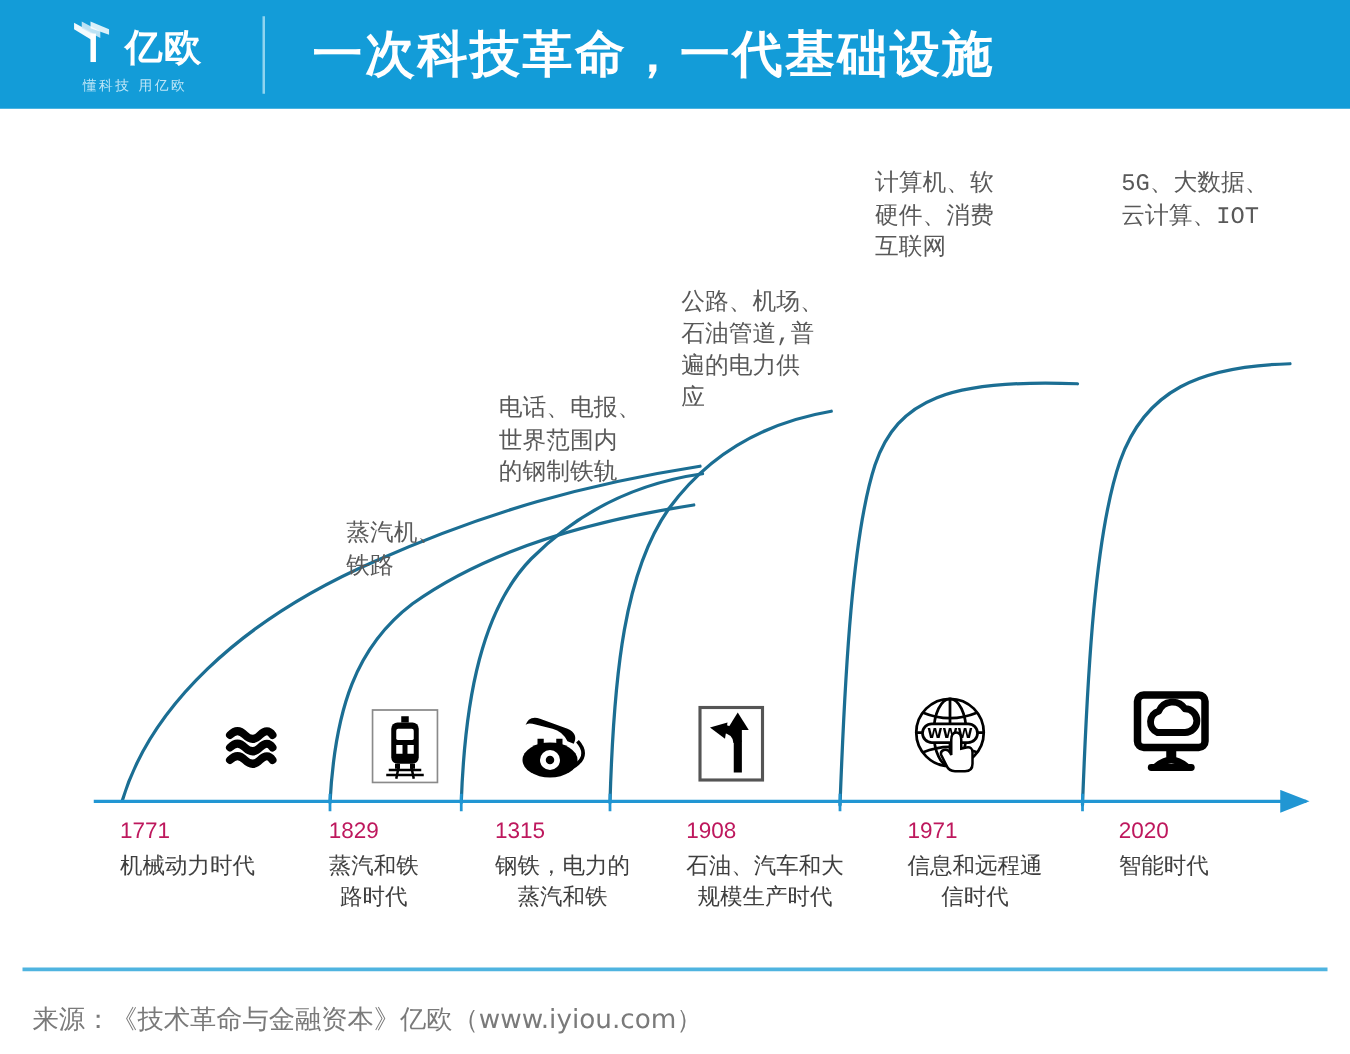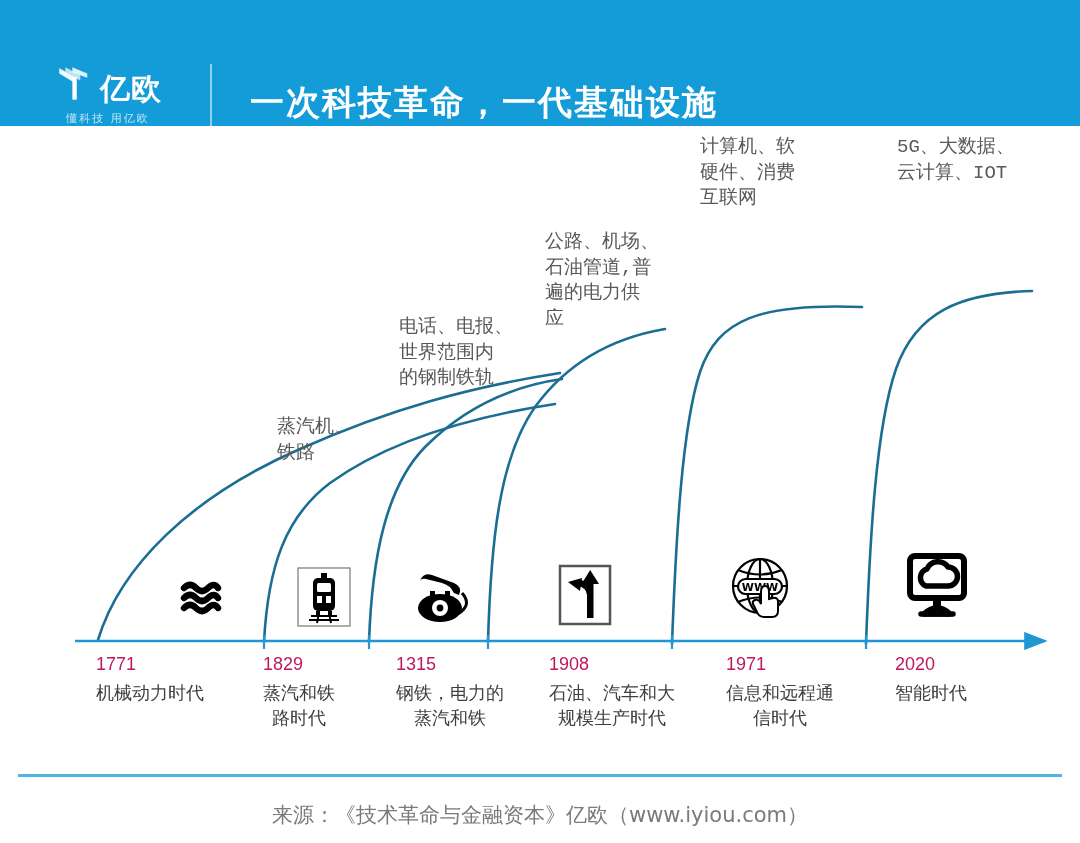--- a/index.html
+++ b/index.html
@@ -12,9 +12,9 @@
   }
   
   .header{
-    position:absolute;left:0;top:0;width:1080px;height:126px;
+    position:absolute;left:0;top:0;width:1080px;height:87px;
     background:#139cd8;
-    display:flex;align-items:flex-end;
+    display:flex;align-items:center;
   }
   .logo-block{
     width:160px;margin-left:28px;

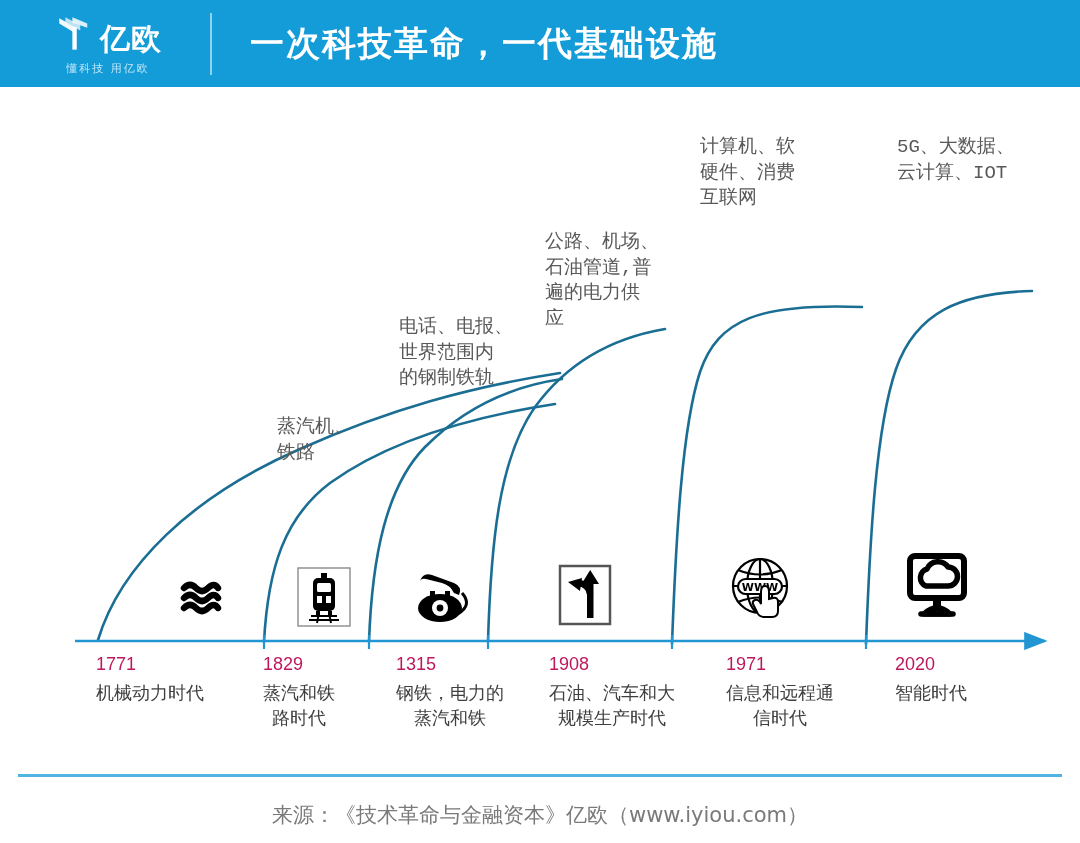--- a/index.html
+++ b/index.html
@@ -34,7 +34,7 @@
     width:2px;height:62px;background:#8fd4ef;margin-left:22px;margin-right:38px;
   }
   .hdr-title{
-    color:#ffffff;font-size:34px;font-weight:bold;letter-spacing:2px;
+    color:#ffffff;font-size:40px;font-weight:bold;letter-spacing:2px;
     font-family:"DejaVu Sans",sans-serif;
   }
   

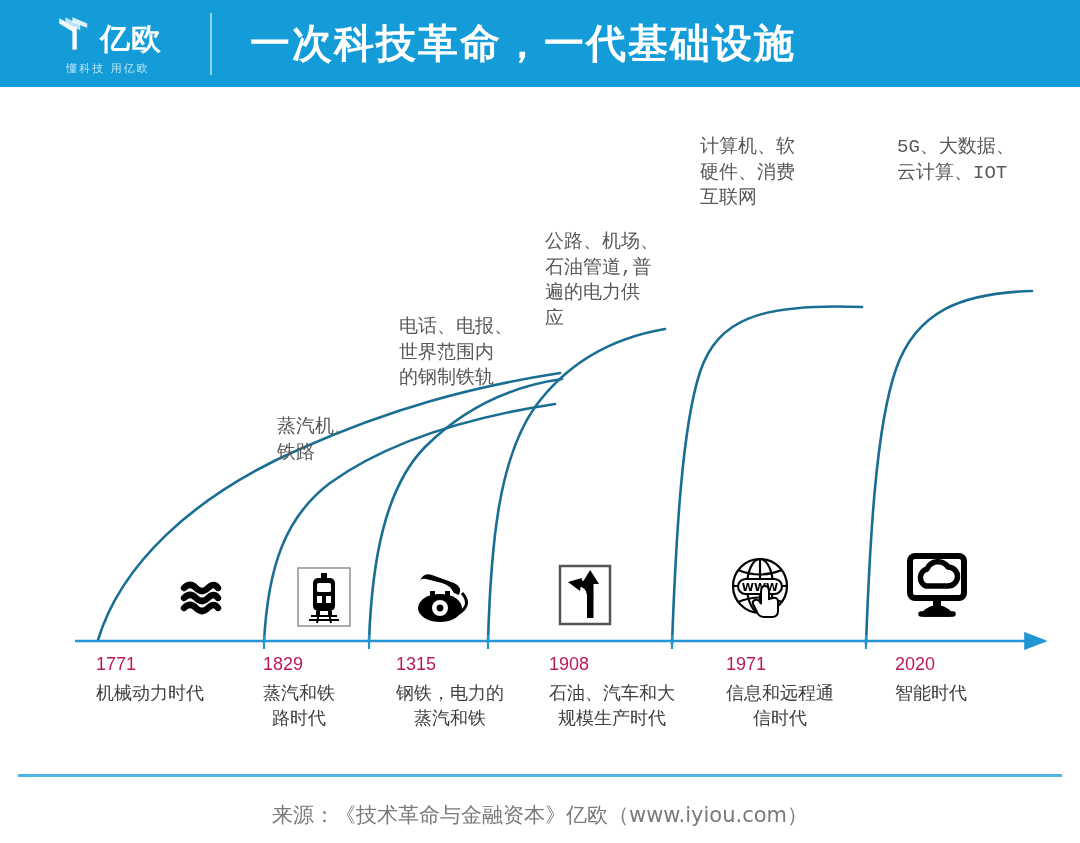--- a/index.html
+++ b/index.html
@@ -64,7 +64,7 @@
   }
   .footer{
     position:absolute;left:0;top:786px;width:1080px;height:57px;
-    display:flex;align-items:center;justify-content:center;
+    display:flex;align-items:center;justify-content:flex-start;
     padding:0 26px;box-sizing:border-box;
   }
   .footer-src,.footer-site{

